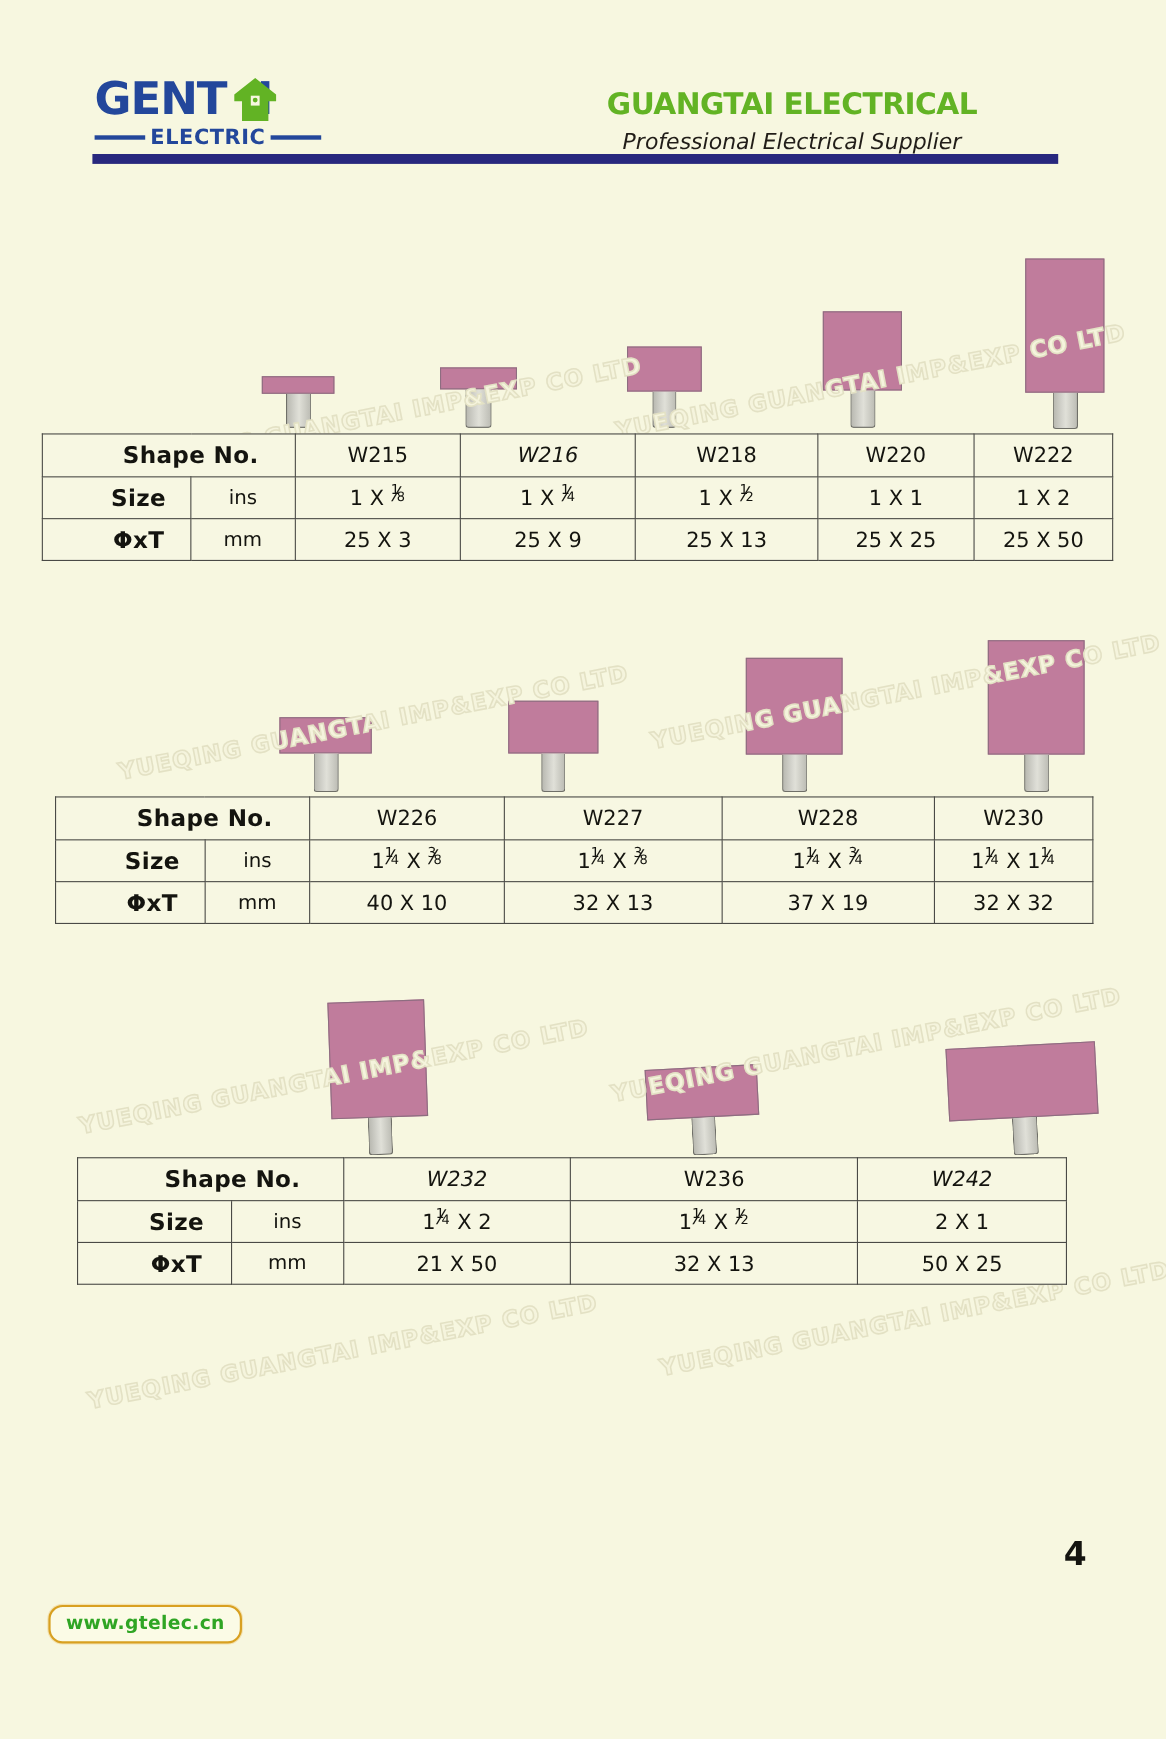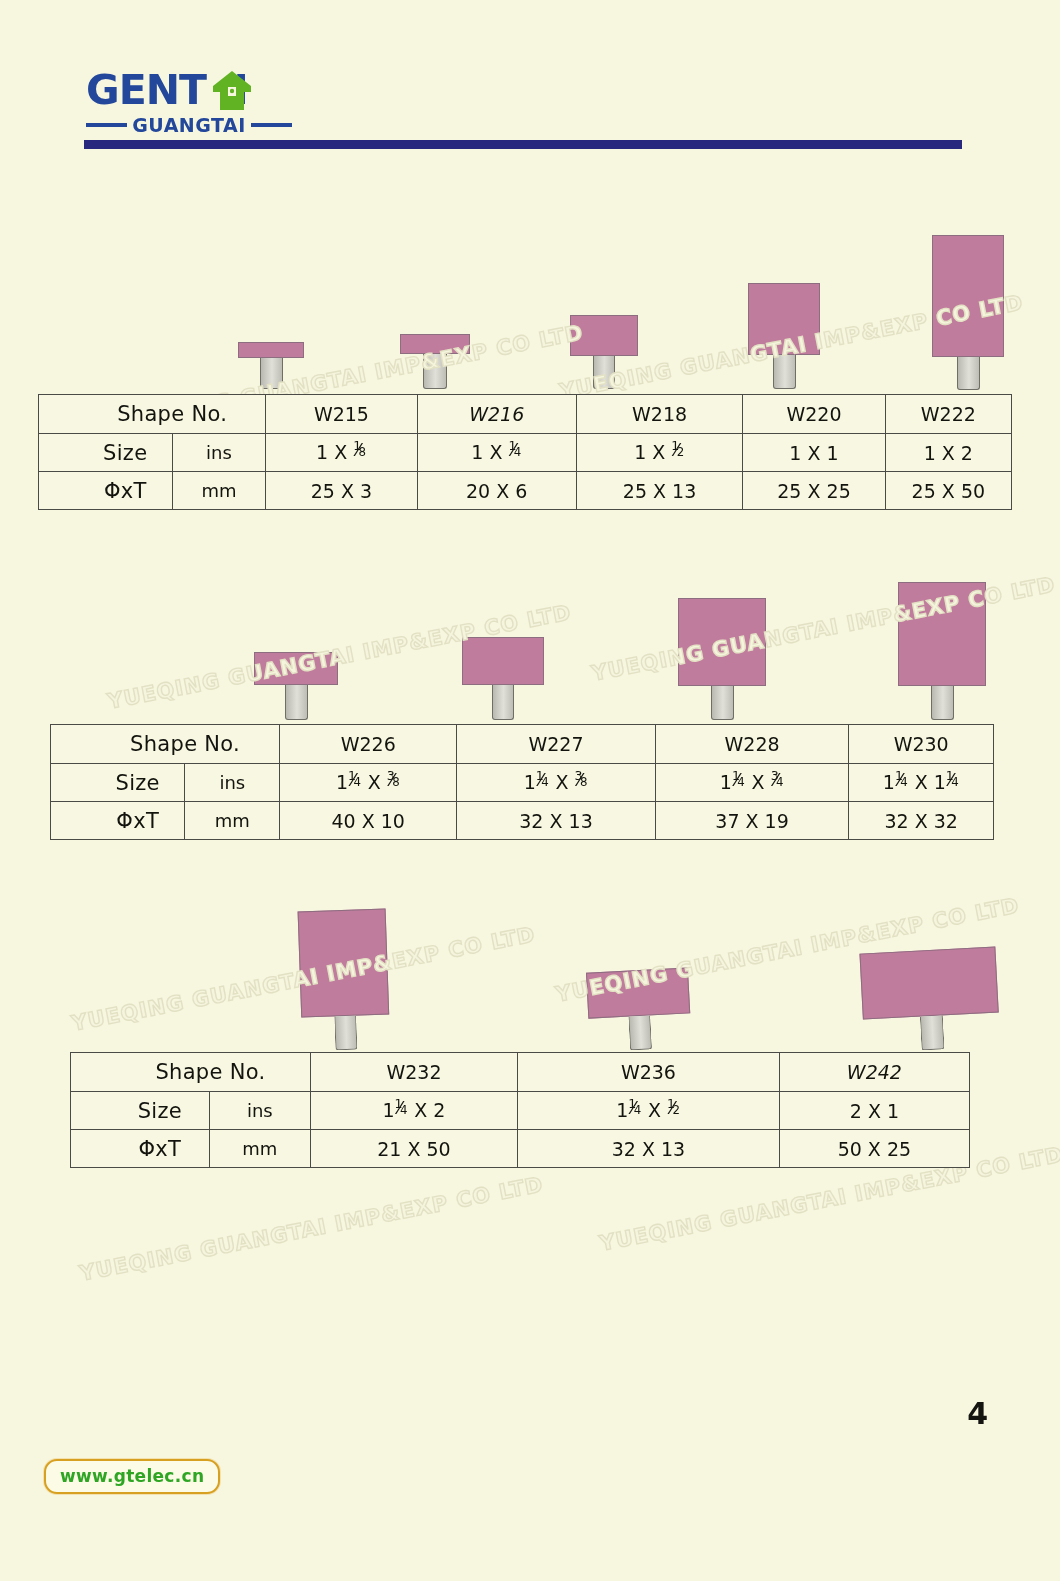--- a/index.html
+++ b/index.html
@@ -255,6 +255,10 @@
     </div>
   </div>
 
+  <div id="brand-titles">
+    <div id="company-name">GUANGTAI ELECTRICAL</div>
+    <div id="company-tagline">Professional Electrical Supplier</div>
+  </div>
 
   <div id="header-rule"></div>
 </div>

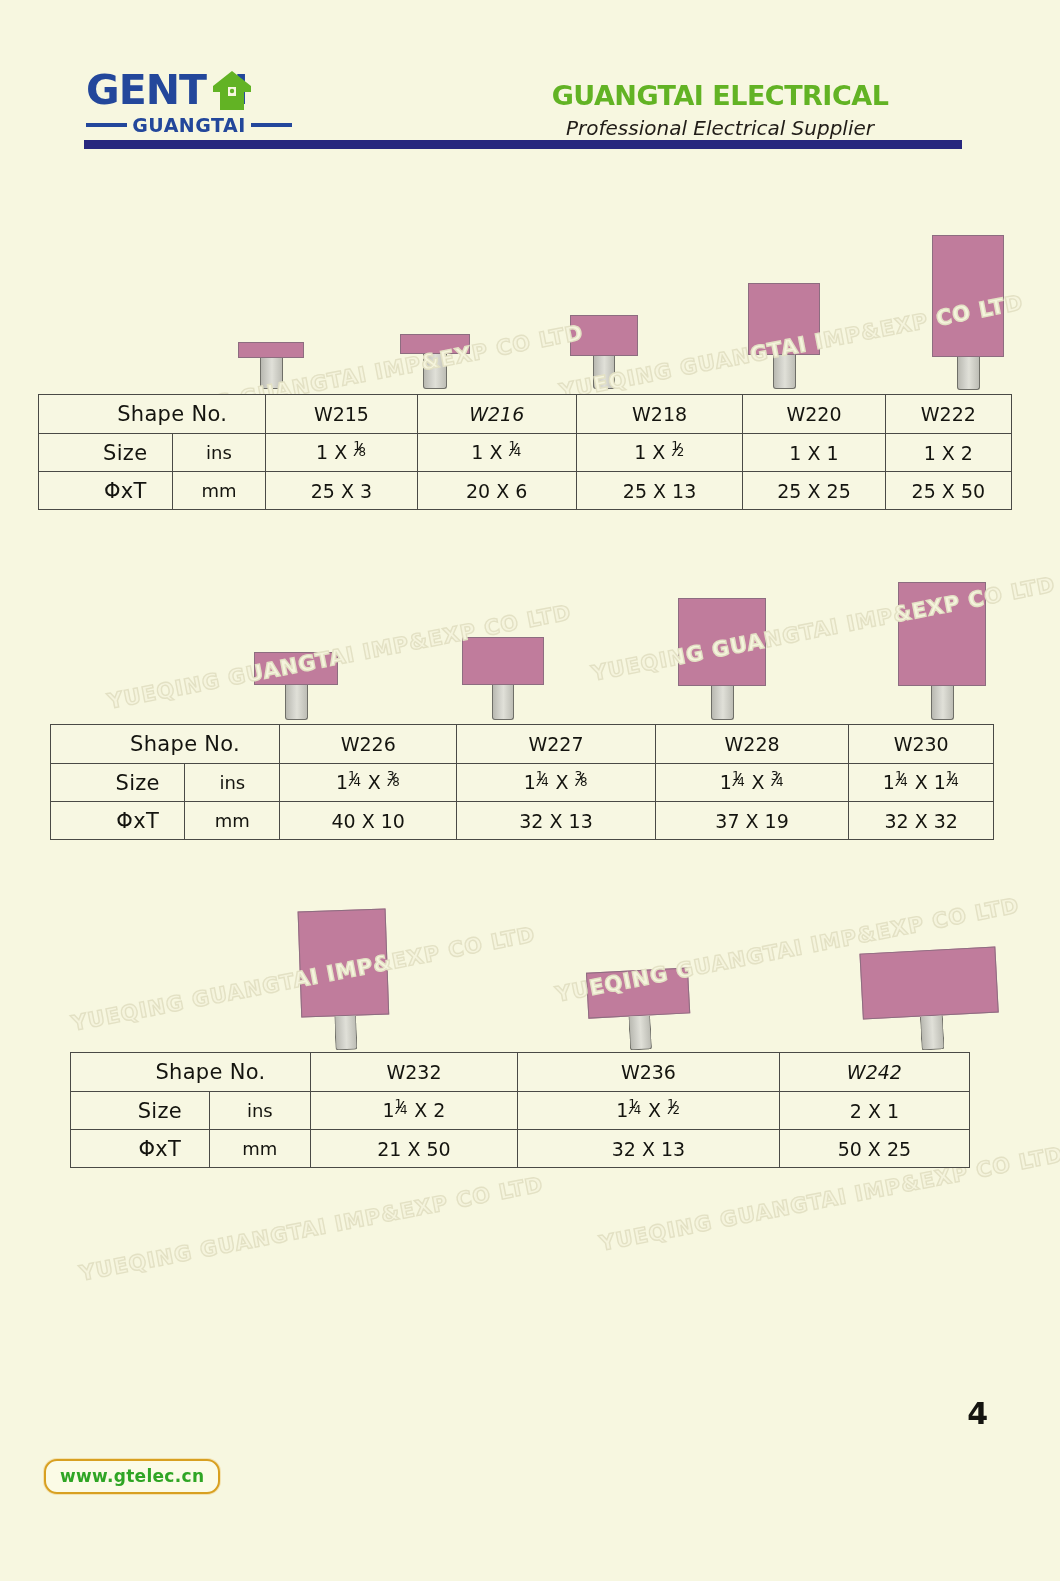--- a/index.html
+++ b/index.html
@@ -250,7 +250,7 @@
     </div>
     <div id="logo-sub">
       <span class="rule"></span>
-      <span class="txt">GUANGTAI</span>
+      <span class="txt">ELECTRIC</span>
       <span class="rule"></span>
     </div>
   </div>

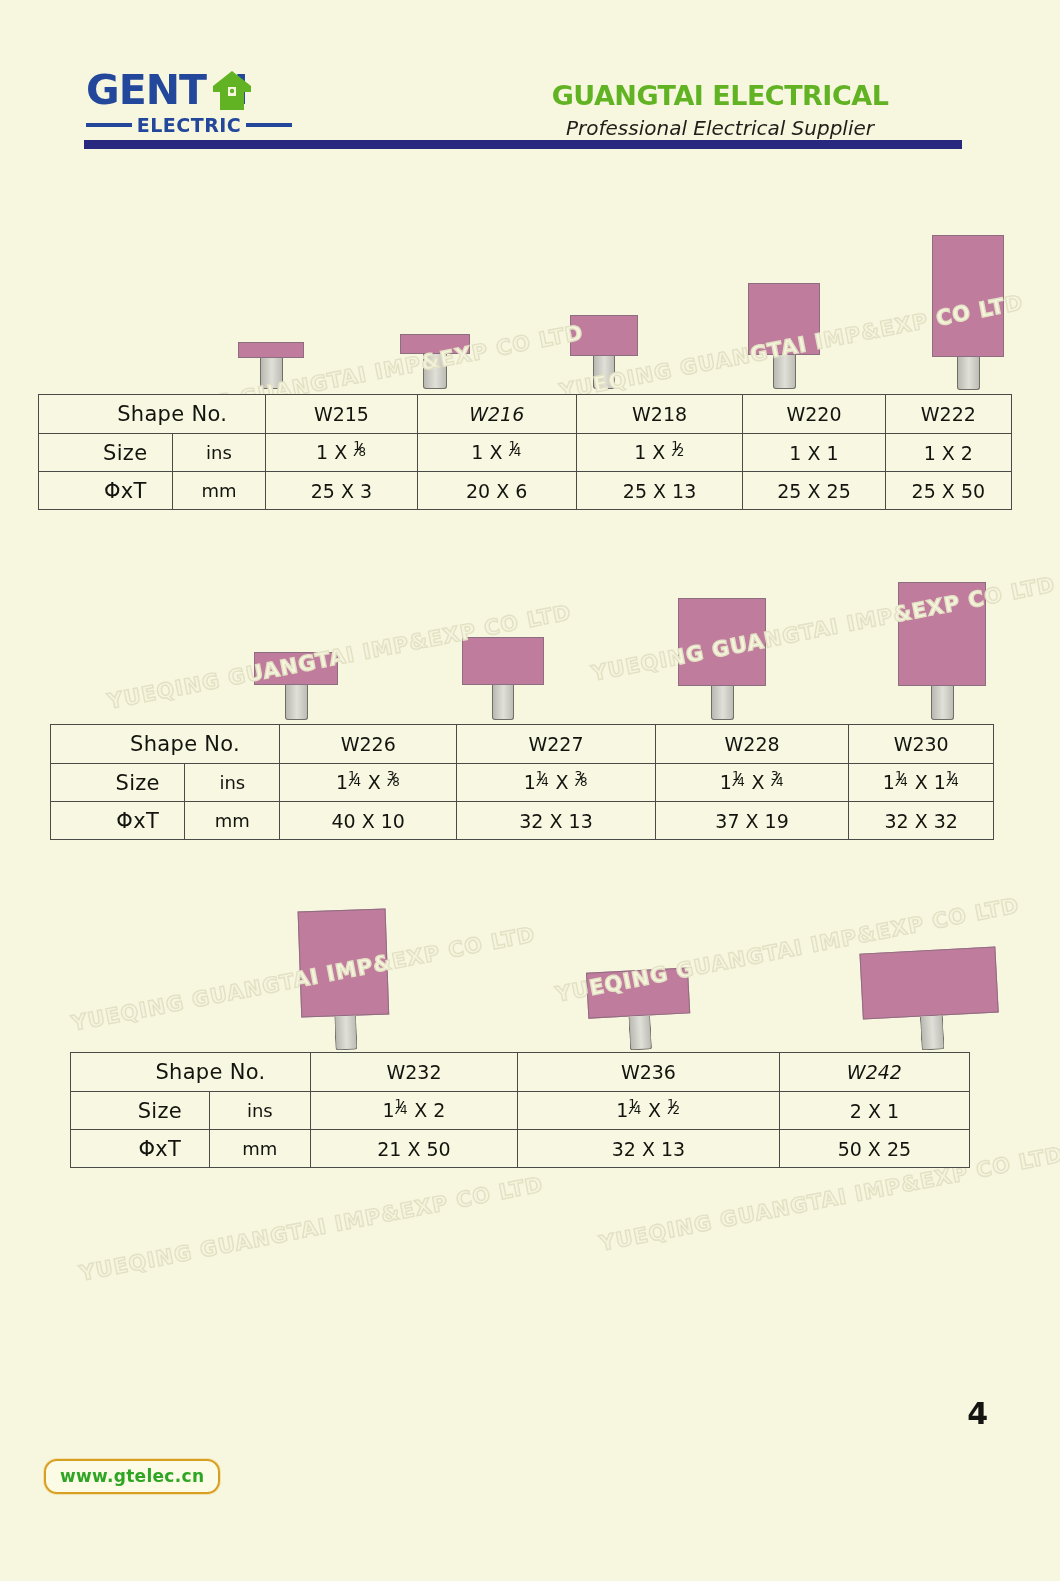--- a/index.html
+++ b/index.html
@@ -166,7 +166,7 @@
     white-space: nowrap;
   }
   .spec-table td.rowlabel {
-    font-weight: normal;
+    font-weight: bold;
     font-size: 21px;
     letter-spacing: 0.3px;
     padding-left: 44px;

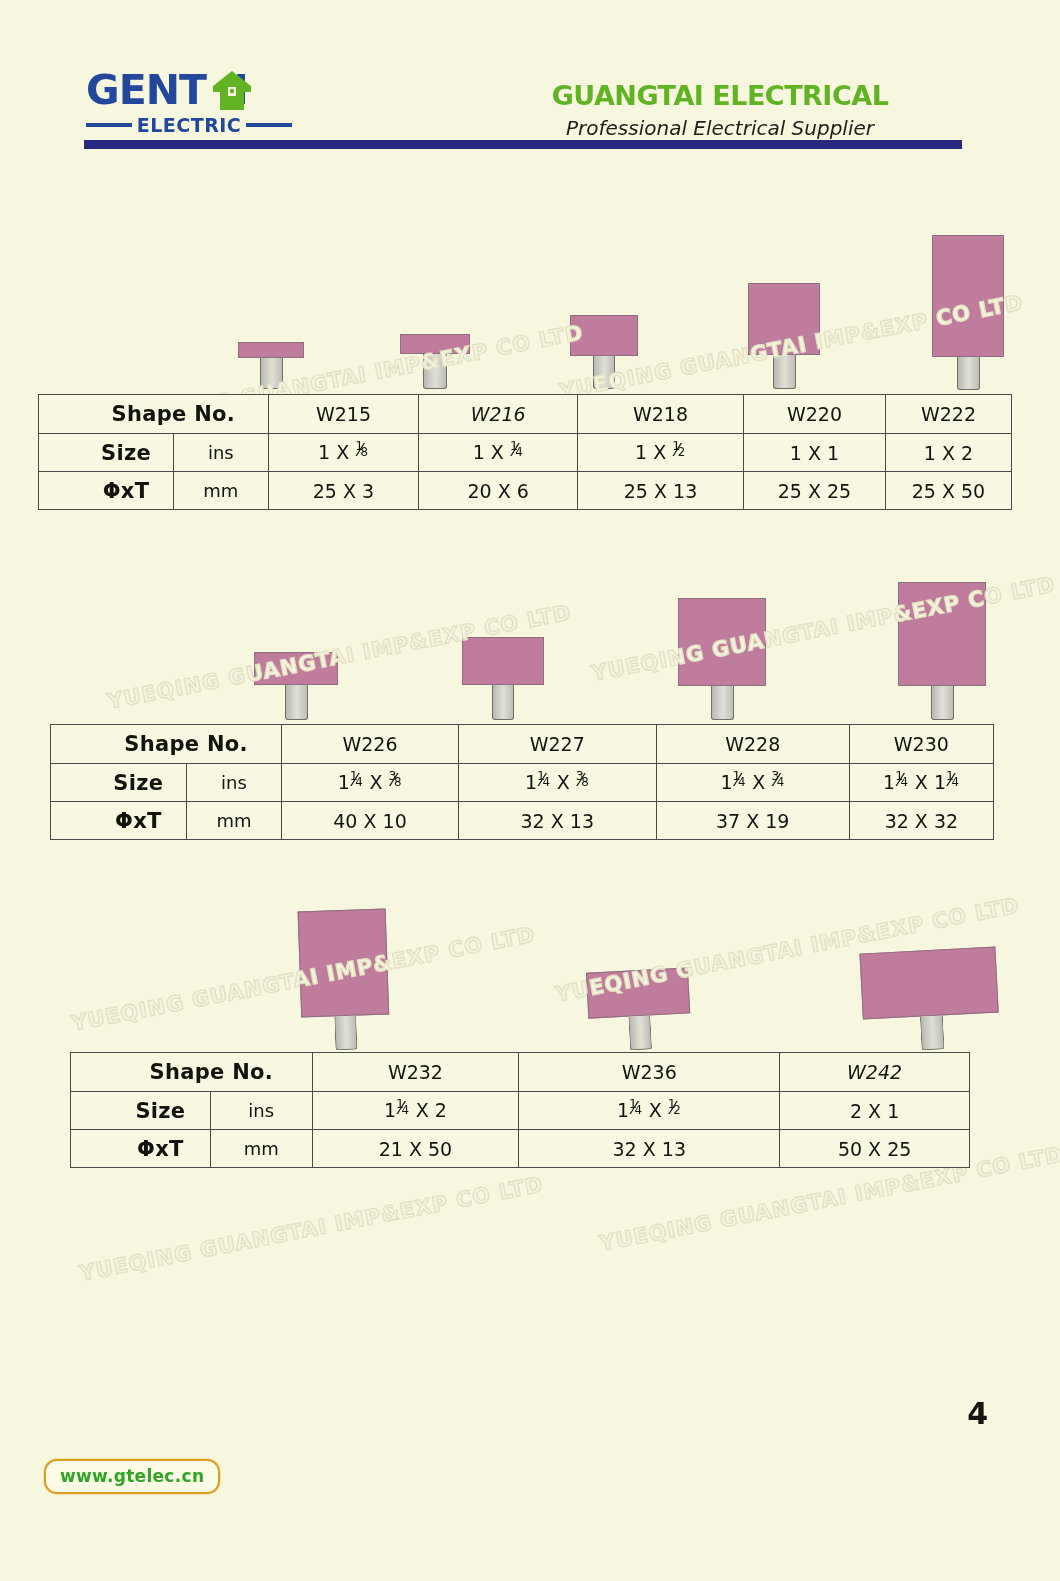--- a/index.html
+++ b/index.html
@@ -318,7 +318,7 @@
     <td class="rowlabel">ΦxT</td>
     <td class="unit">mm</td>
     <td class="value">25 X 3</td>
-    <td class="value">20 X 6</td>
+    <td class="value">25 X 9</td>
     <td class="value">25 X 13</td>
     <td class="value">25 X 25</td>
     <td class="value">25 X 50</td>

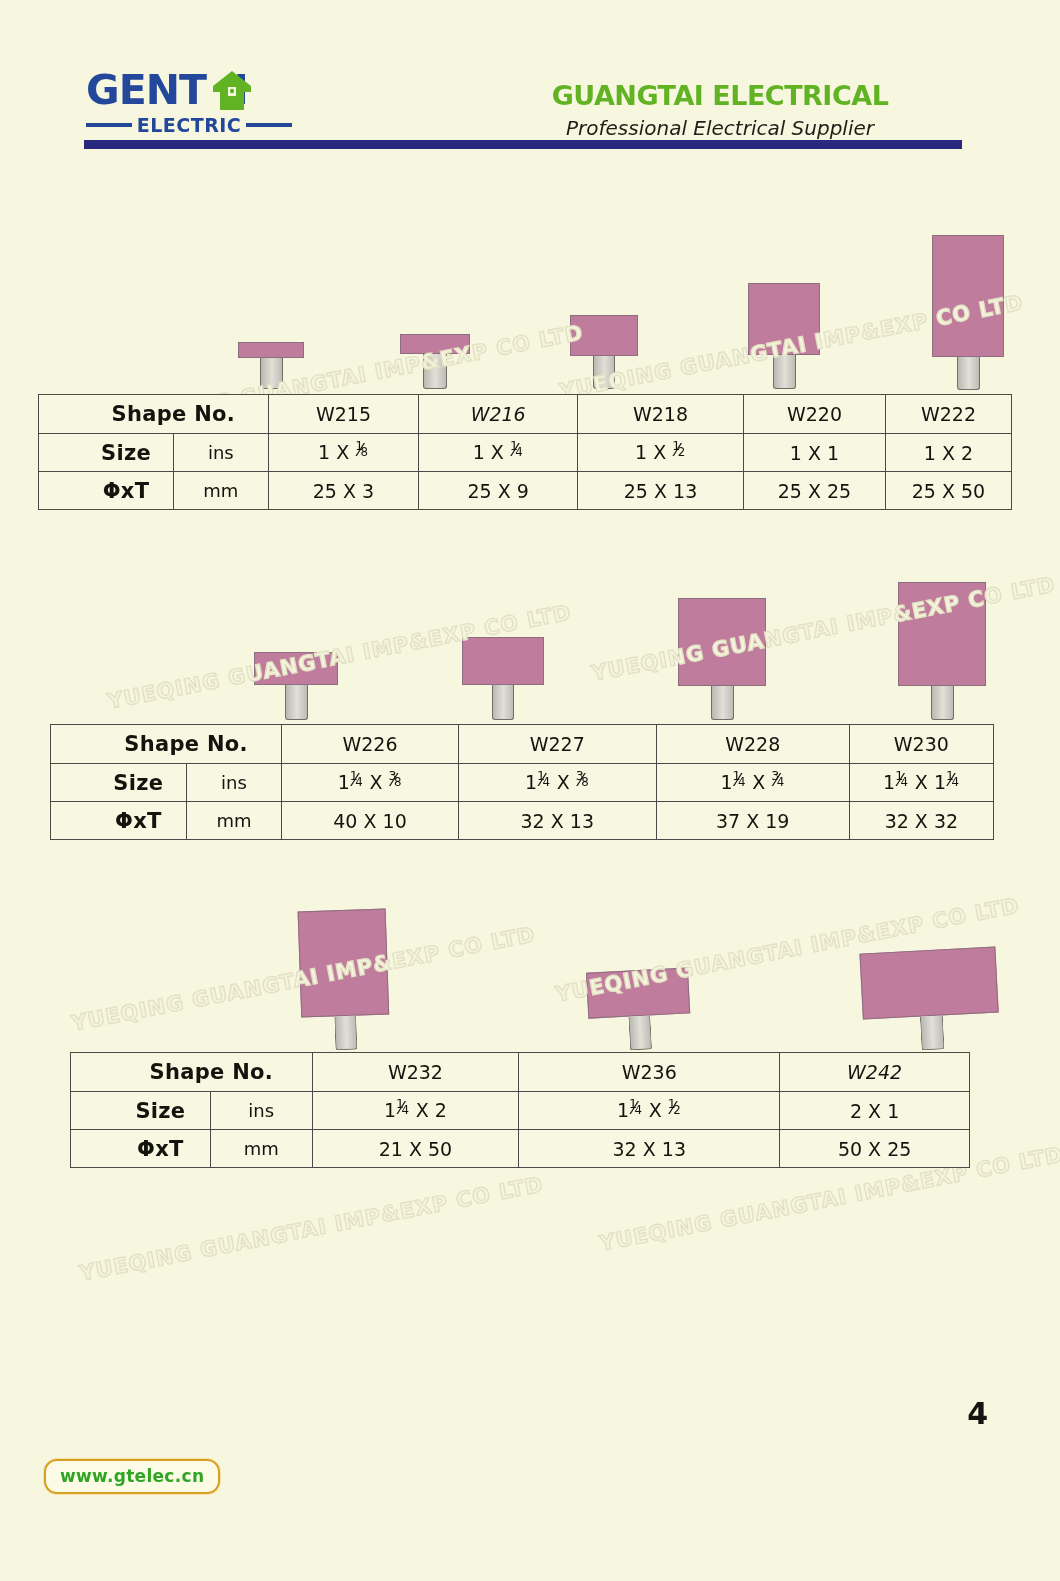--- a/index.html
+++ b/index.html
@@ -392,7 +392,7 @@
   <tbody>
       <tr class="r-shape">
     <td class="rowlabel" colspan="2" style="width:196px;">Shape No.</td>
-    <td class="value" style="width:220px;">W232</td>
+    <td class="value" style="width:220px;font-style:italic;">W232</td>
     <td class="value" style="width:284px;">W236</td>
     <td class="value" style="width:200px;font-style:italic;">W242</td>
   </tr>

